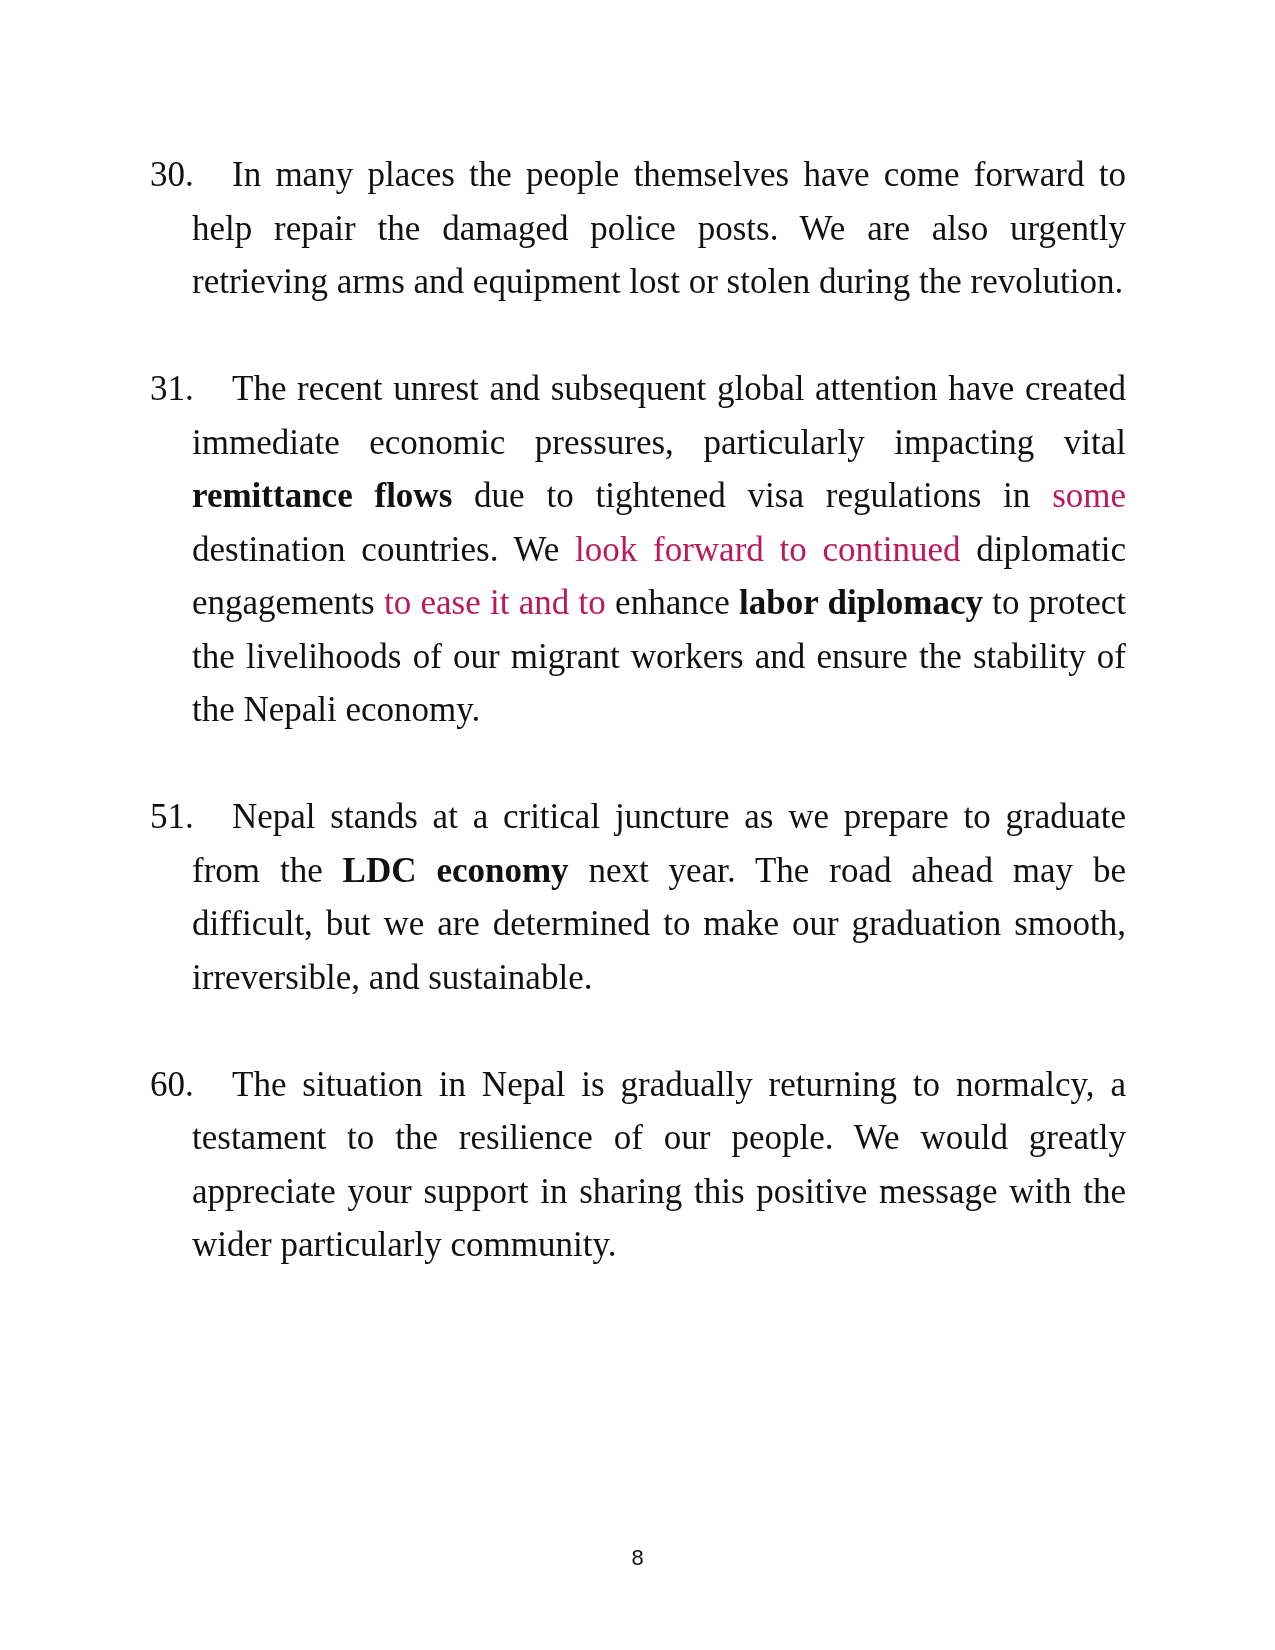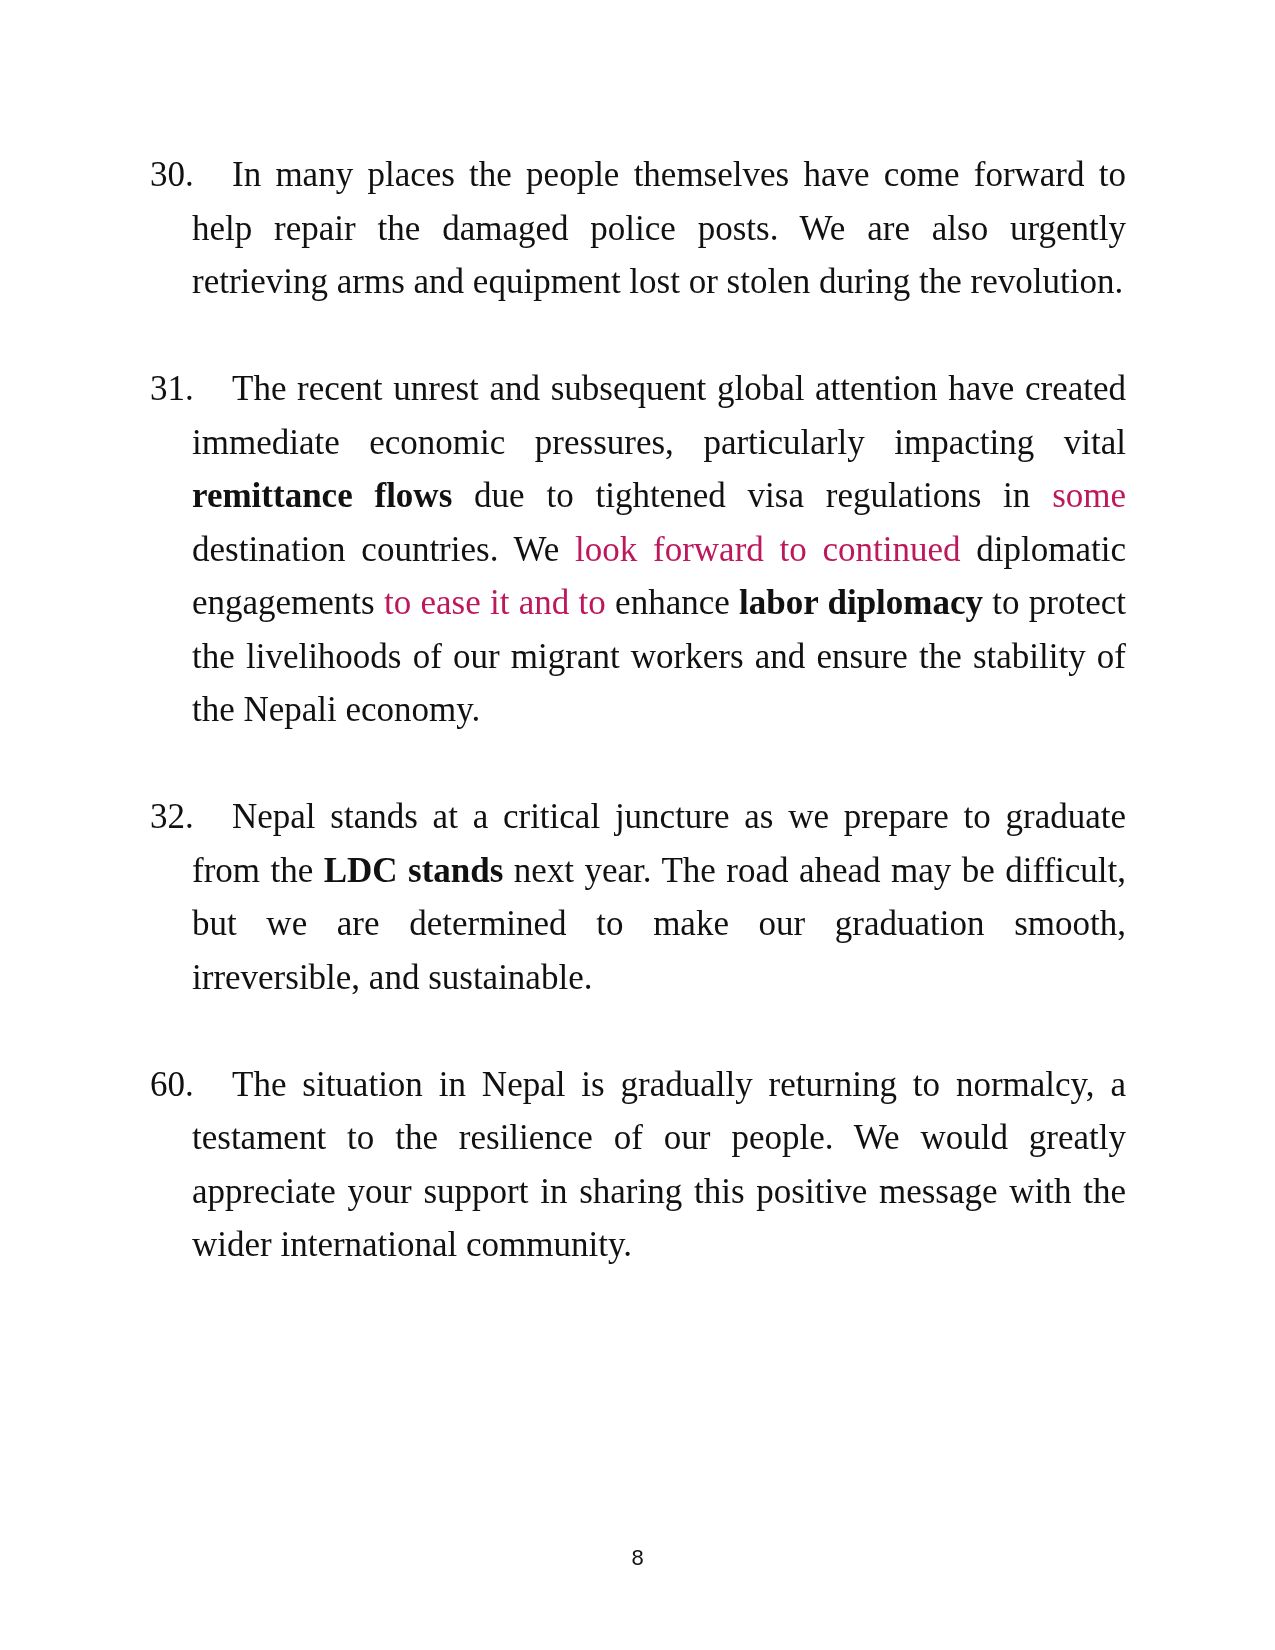--- a/index.html
+++ b/index.html
@@ -43,7 +43,7 @@
     </p>
 
     <p class="para">
-      <span class="num">32.</span><span class="first-indent"></span><span>Nepal stands at a critical juncture as we prepare to graduate from the </span><span class="b">LDC stands</span><span> next year. The road ahead may be difficult, but we are determined to make our graduation smooth, irreversible, and sustainable.</span>
+      <span class="num">51.</span><span class="first-indent"></span><span>Nepal stands at a critical juncture as we prepare to graduate from the </span><span class="b">LDC stands</span><span> next year. The road ahead may be difficult, but we are determined to make our graduation smooth, irreversible, and sustainable.</span>
     </p>
 
     <p class="para">

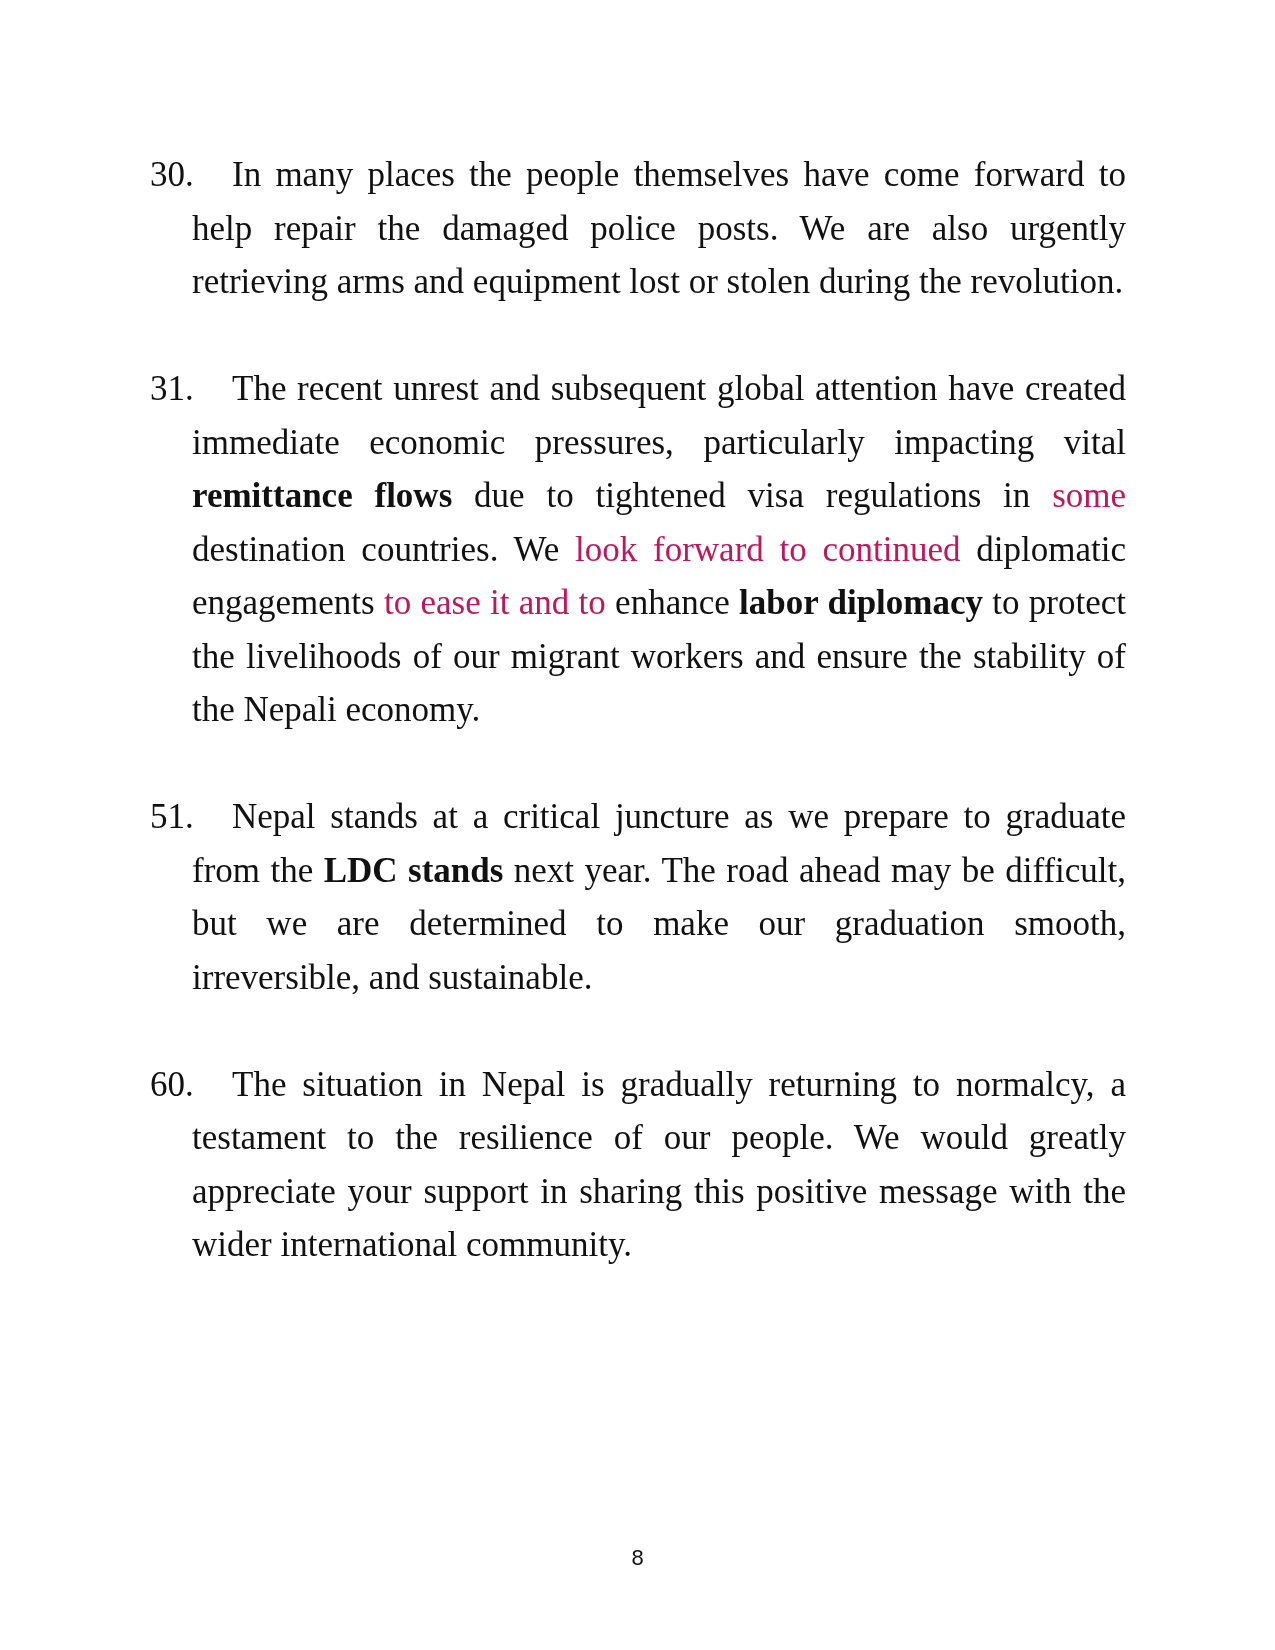--- a/index.html
+++ b/index.html
@@ -43,7 +43,7 @@
     </p>
 
     <p class="para">
-      <span class="num">51.</span><span class="first-indent"></span><span>Nepal stands at a critical juncture as we prepare to graduate from the </span><span class="b">LDC stands</span><span> next year. The road ahead may be difficult, but we are determined to make our graduation smooth, irreversible, and sustainable.</span>
+      <span class="num">51.</span><span class="first-indent"></span><span>Nepal stands at a critical juncture as we prepare to graduate from the </span><span class="b">LDC economy</span><span> next year. The road ahead may be difficult, but we are determined to make our graduation smooth, irreversible, and sustainable.</span>
     </p>
 
     <p class="para">

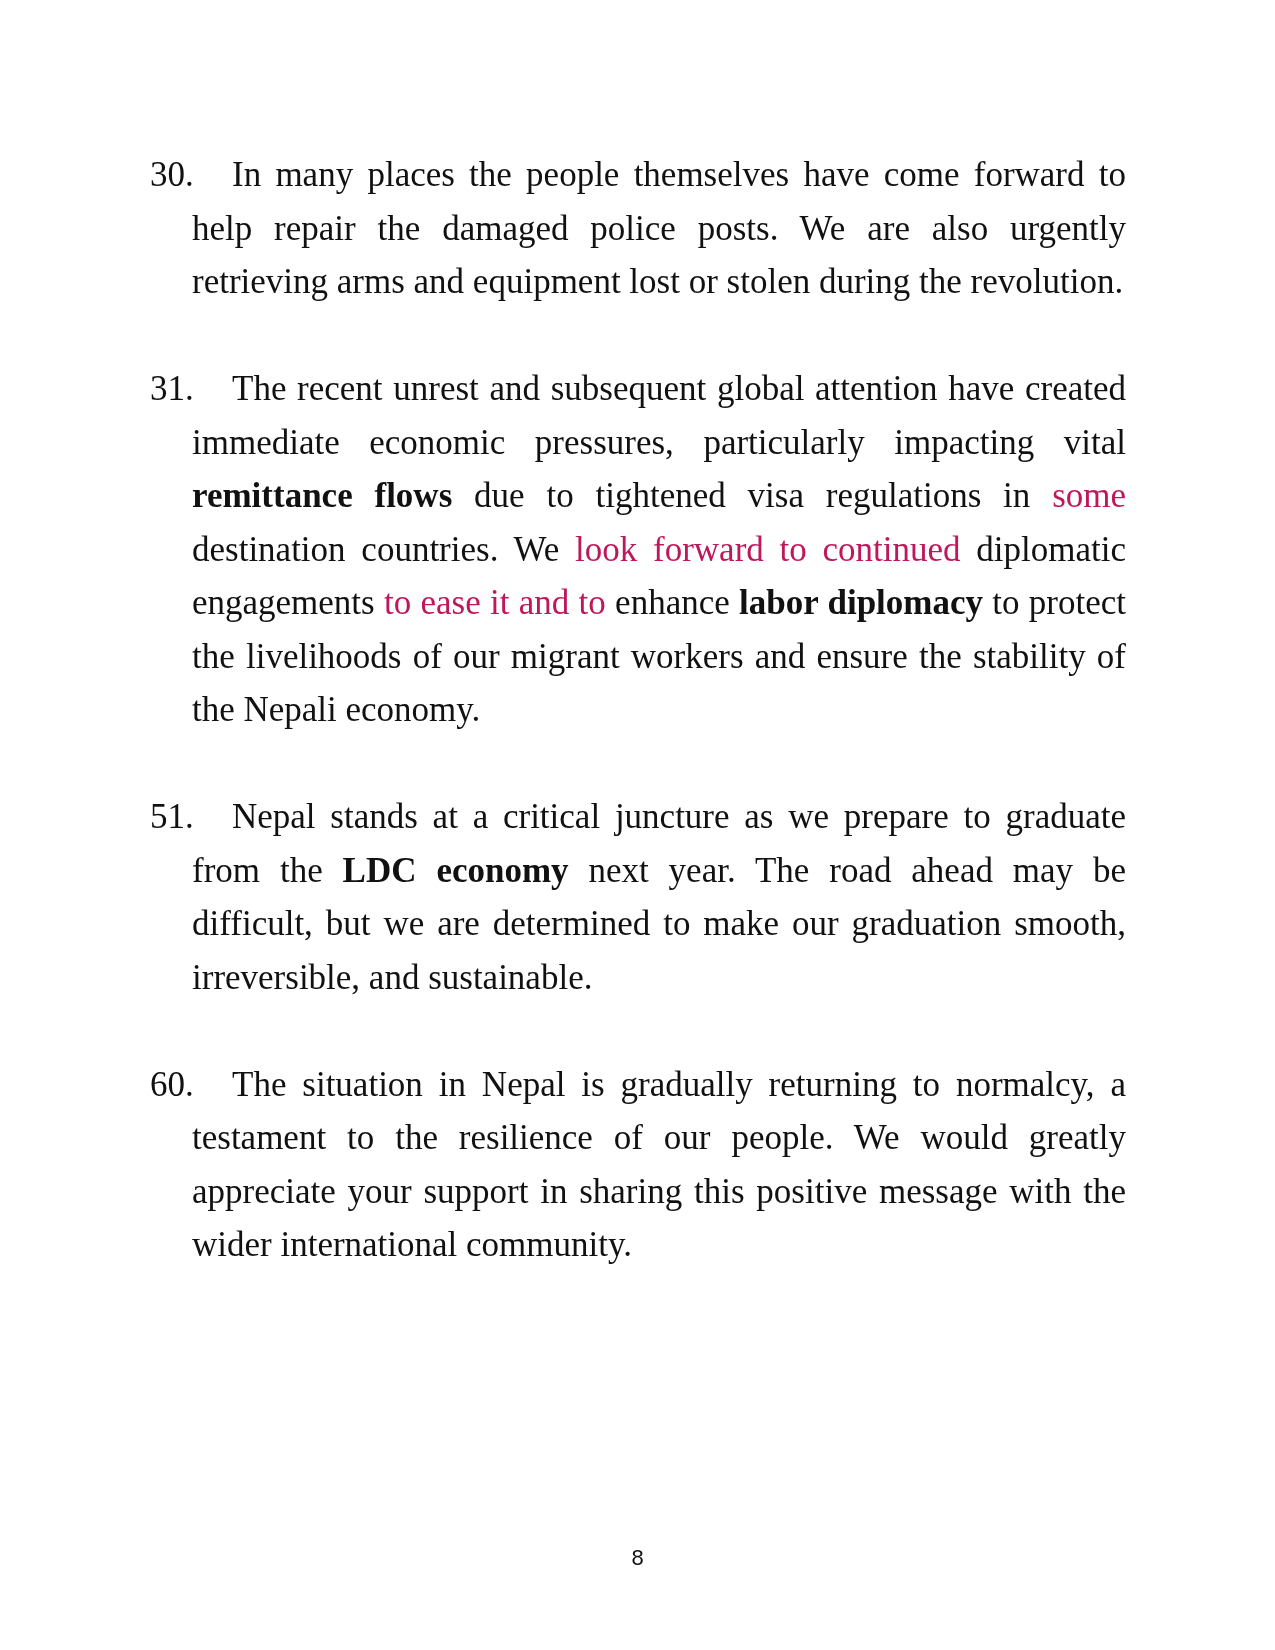--- a/index.html
+++ b/index.html
@@ -47,7 +47,7 @@
     </p>
 
     <p class="para">
-      <span class="num">60.</span><span class="first-indent"></span><span class="text">The situation in Nepal is gradually returning to normalcy, a testament to the resilience of our people. We would greatly appreciate your support in sharing this positive message with the wider international community.</span>
+      <span class="num">60.</span><span class="first-indent"></span><span class="text">The situation in Nepal is gradually returning to normalcy, a testament to the resilience of our people. We would greatly appreciate your support in sharing this positive message with the wider particularly community.</span>
     </p>
 
   </div>

